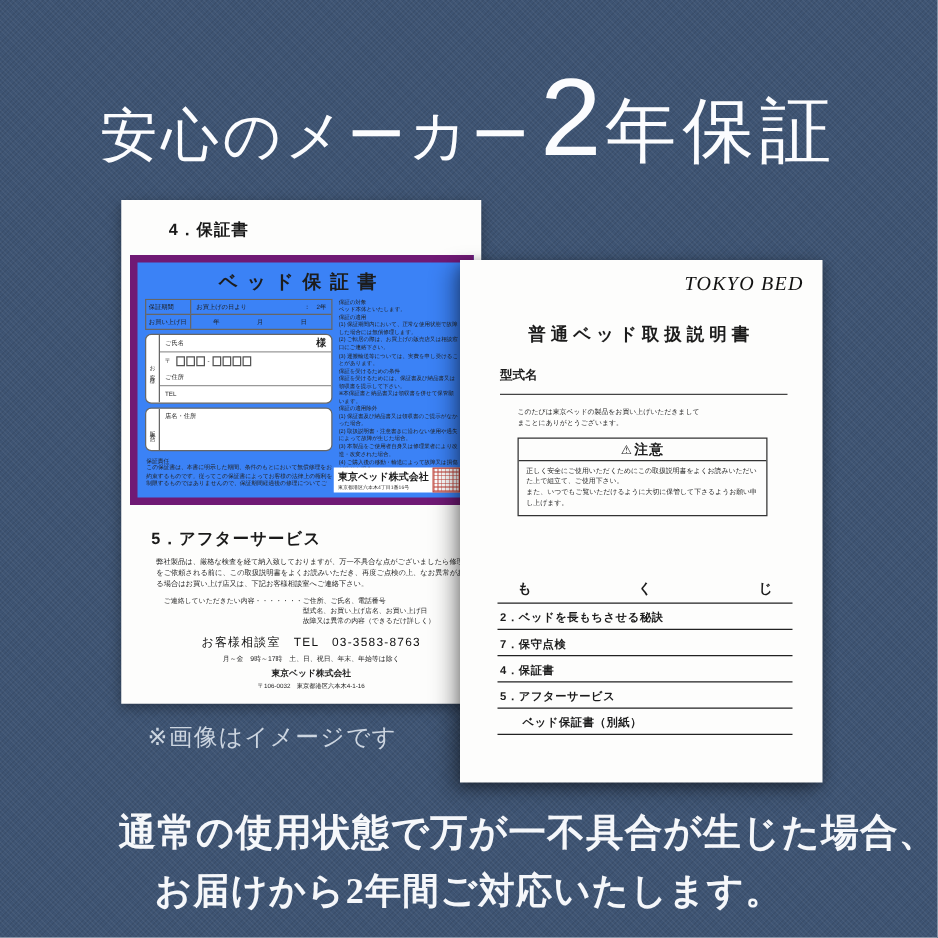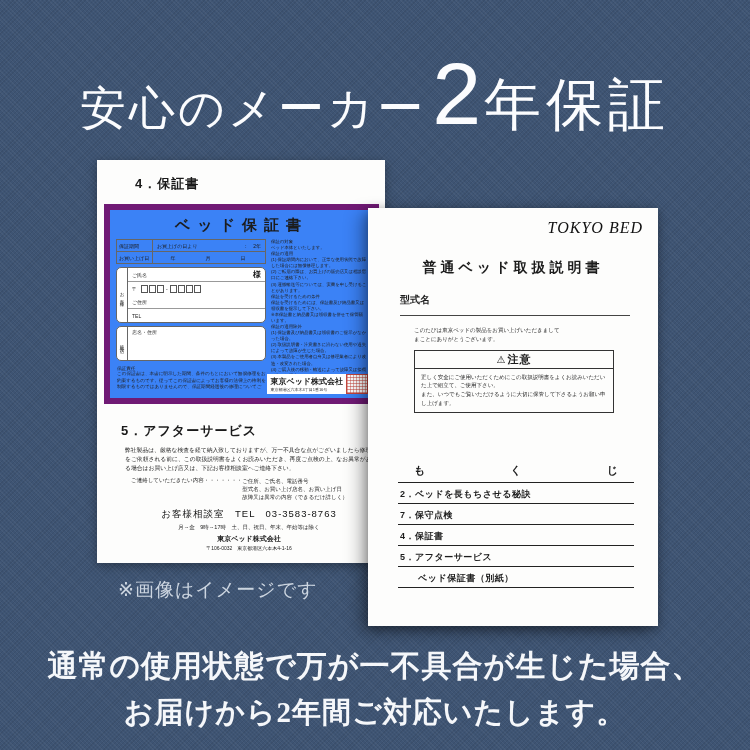--- a/index.html
+++ b/index.html
@@ -108,7 +108,7 @@
   .img-note{position:absolute;left:98px;top:577px;font-size:19px;color:#ccd5e0;letter-spacing:1px;margin-left:20px;}
   .footer{position:absolute;left:0;right:0;top:646px;text-align:center;color:#f5f7fa;
         font-family:"Liberation Serif","DejaVu Serif",serif;font-weight:600;}
-  .f1{font-size:30px;letter-spacing:1px;}
+  .f1{font-size:30px;letter-spacing:1px;text-align:right;}
   .f2{font-size:29px;margin-top:6px;letter-spacing:1px;}
 </style>
 </head>

